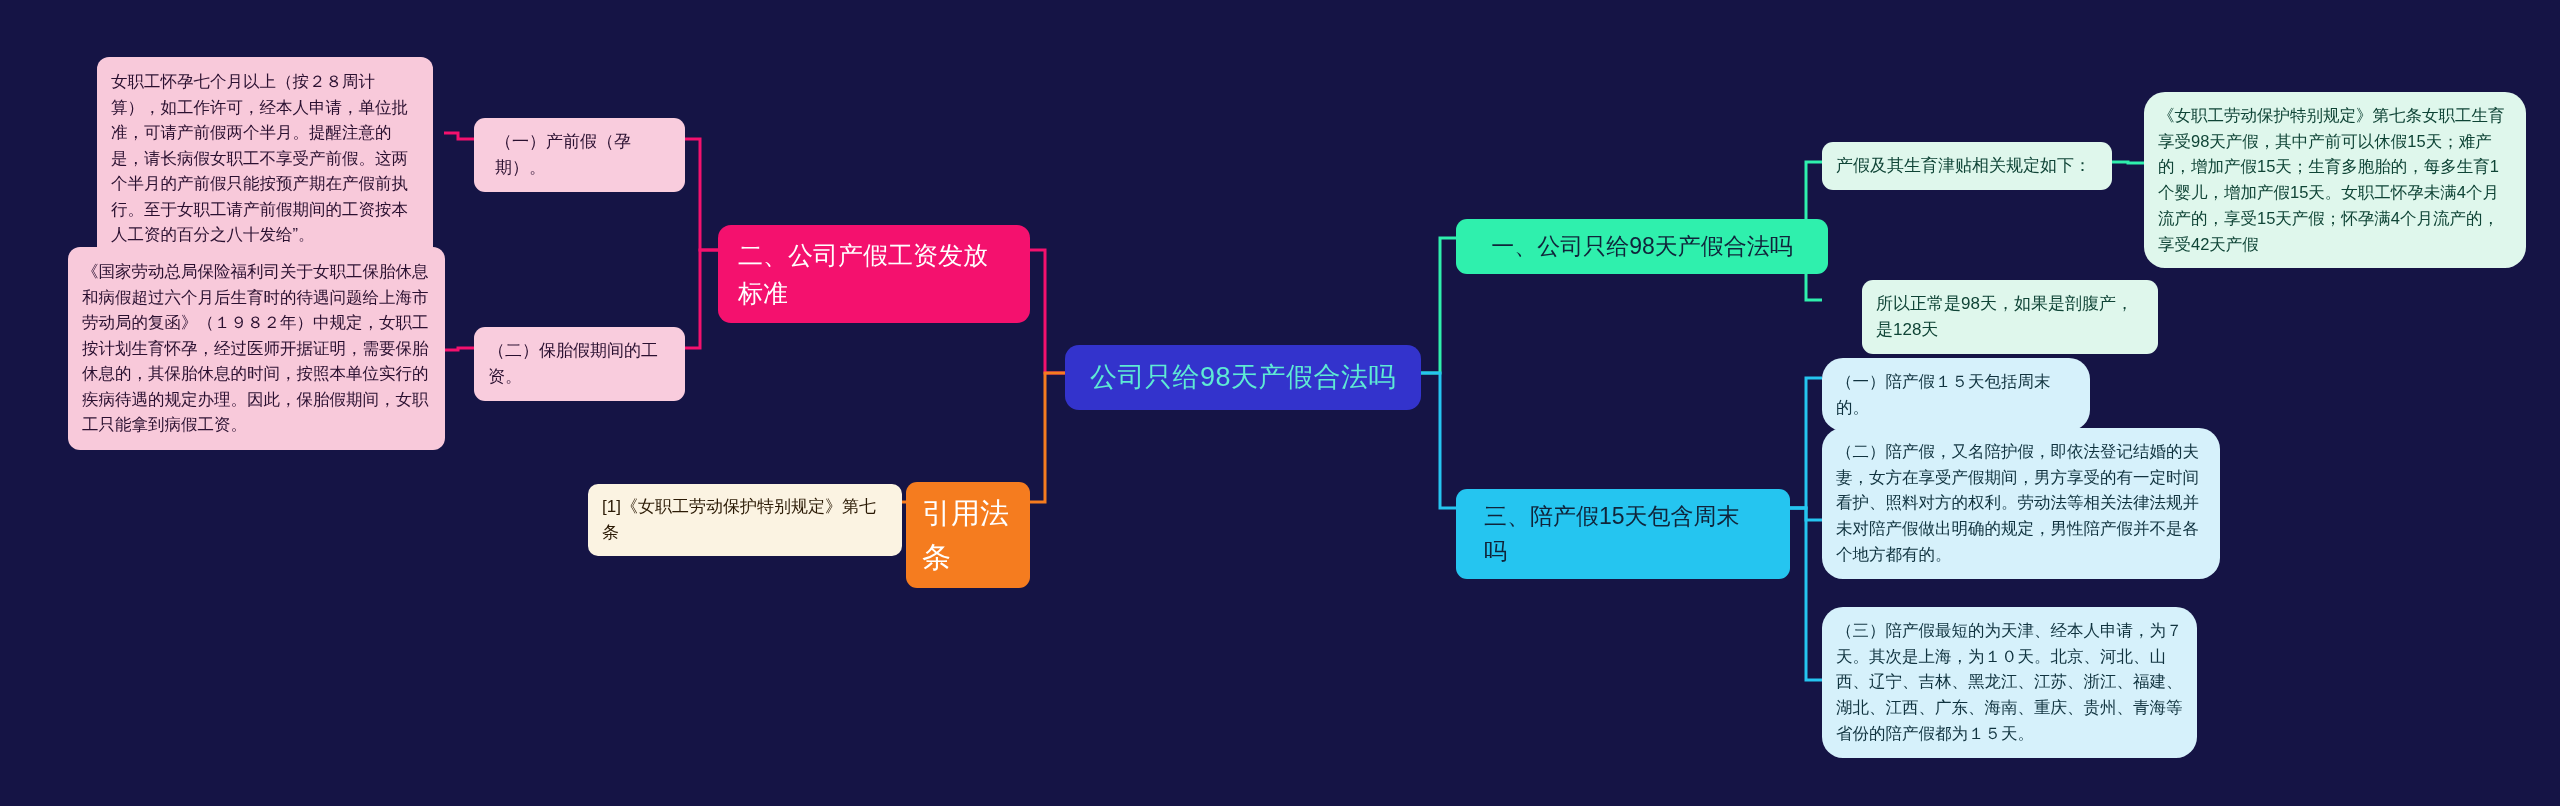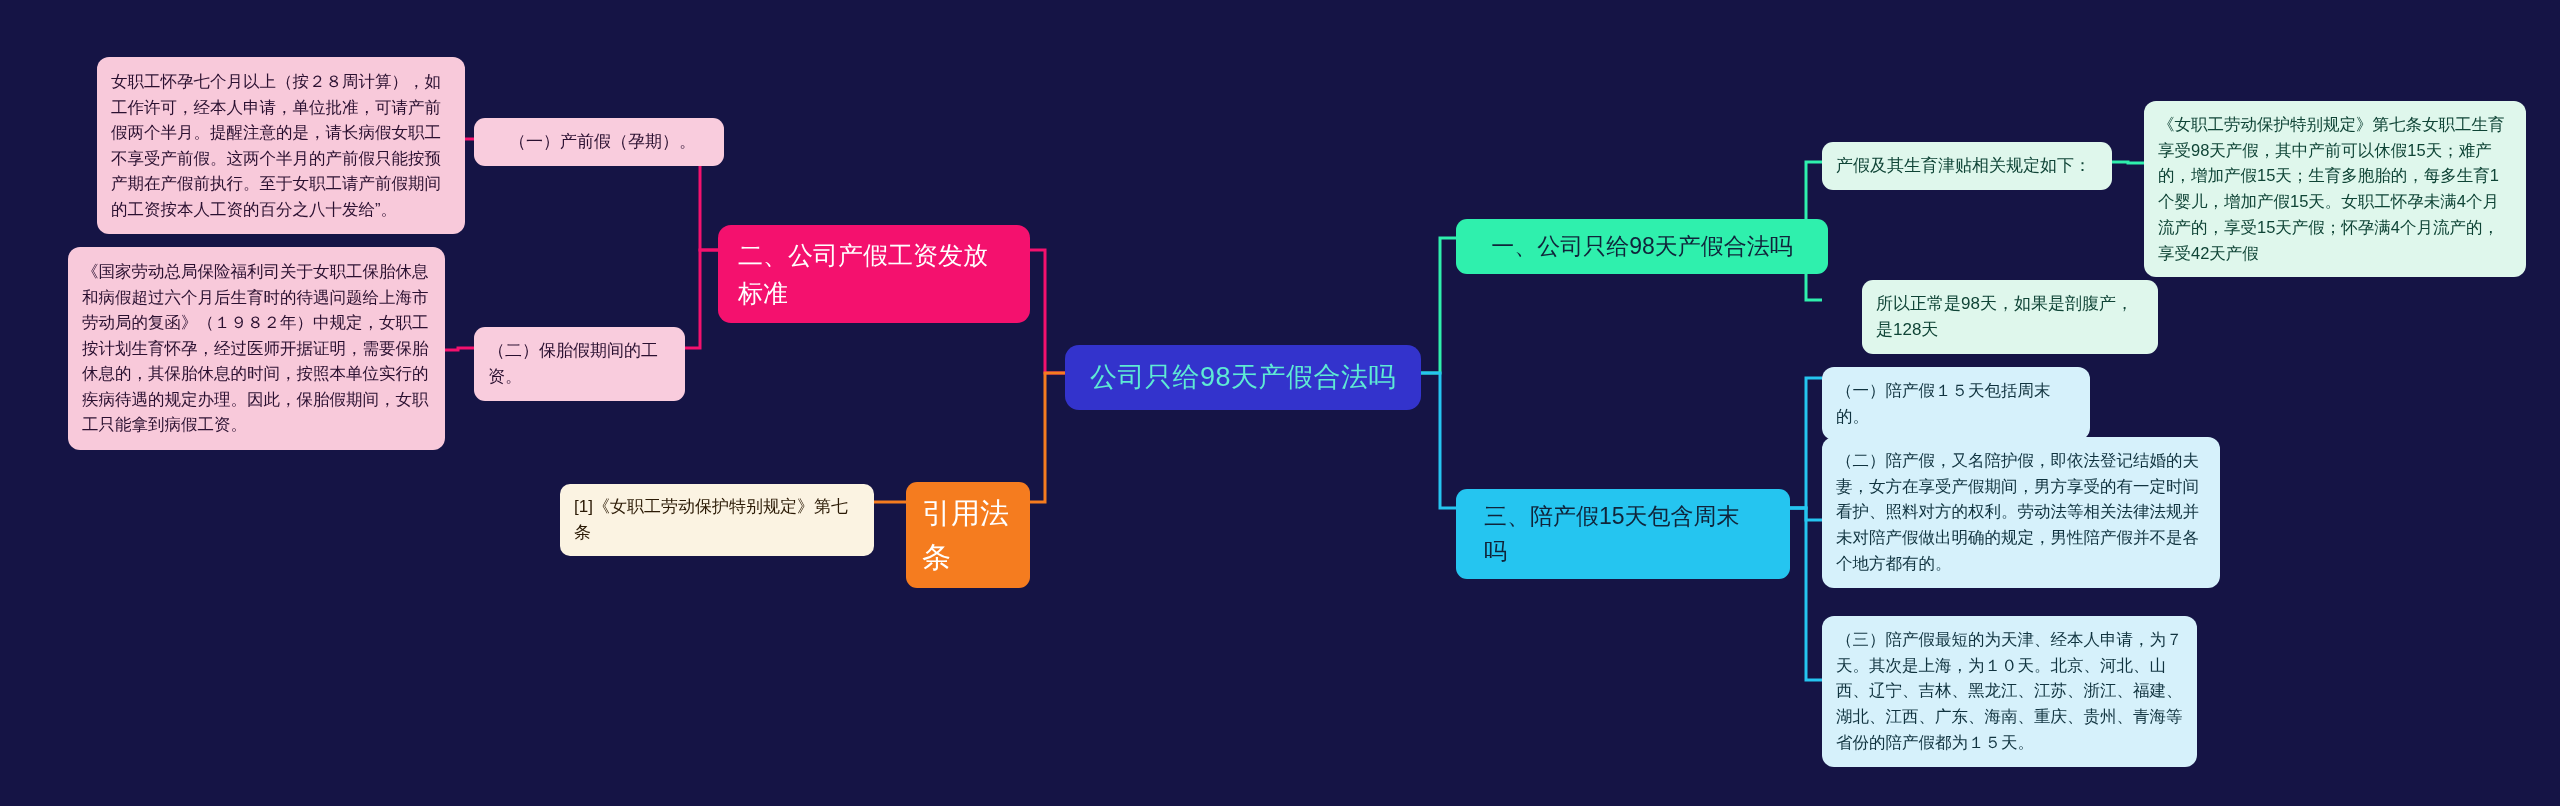--- a/index.html
+++ b/index.html
@@ -168,7 +168,7 @@
 
   <div class="node n-pink" style="left:474px; top:118px; width:250px; justify-content:center;padding-left:21px;">（一）产前假（孕期）。</div>
 
-  <div class="node n-pink-lg" style="left:97px; top:57px; width:368px;">女职工怀孕七个月以上（按２８周计算），如工作许可，经本人申请，单位批准，可请产前假两个半月。提醒注意的是，请长病假女职工不享受产前假。这两个半月的产前假只能按预产期在产假前执行。至于女职工请产前假期间的工资按本人工资的百分之八十发给”。</div>
+  <div class="node n-pink-lg" style="left:97px; top:57px; width:336px;">女职工怀孕七个月以上（按２８周计算），如工作许可，经本人申请，单位批准，可请产前假两个半月。提醒注意的是，请长病假女职工不享受产前假。这两个半月的产前假只能按预产期在产假前执行。至于女职工请产前假期间的工资按本人工资的百分之八十发给”。</div>
 
   <div class="node n-pink" style="left:474px; top:327px; width:211px; justify-content:center;">（二）保胎假期间的工资。</div>
 

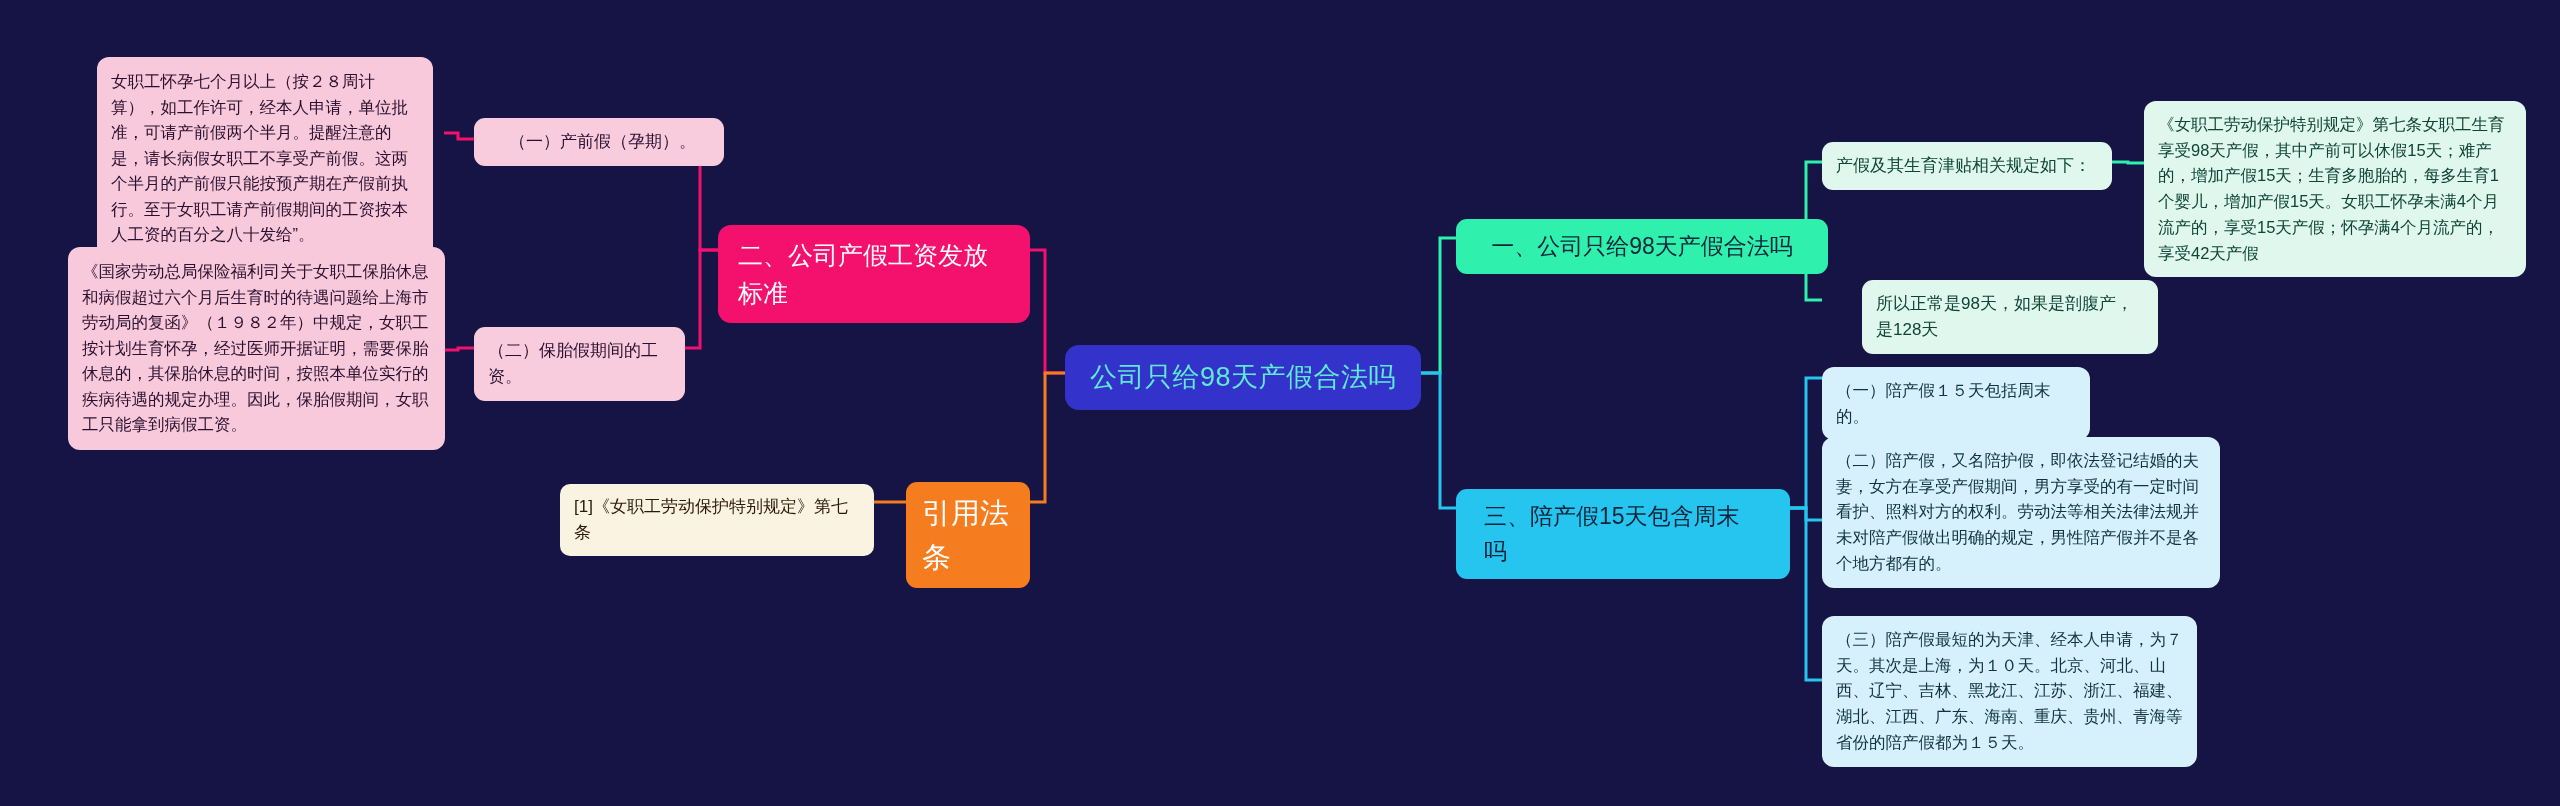--- a/index.html
+++ b/index.html
@@ -115,9 +115,8 @@
     color: #10333f;
     font-size: 16.5px;
     padding: 11px 14px;
-    border-radius: 12px;
+    border-radius: 21px;
     line-height: 1.56;
-    margin-top: 9px;
   }
   .n-cream {
     background: #fbf3e2;

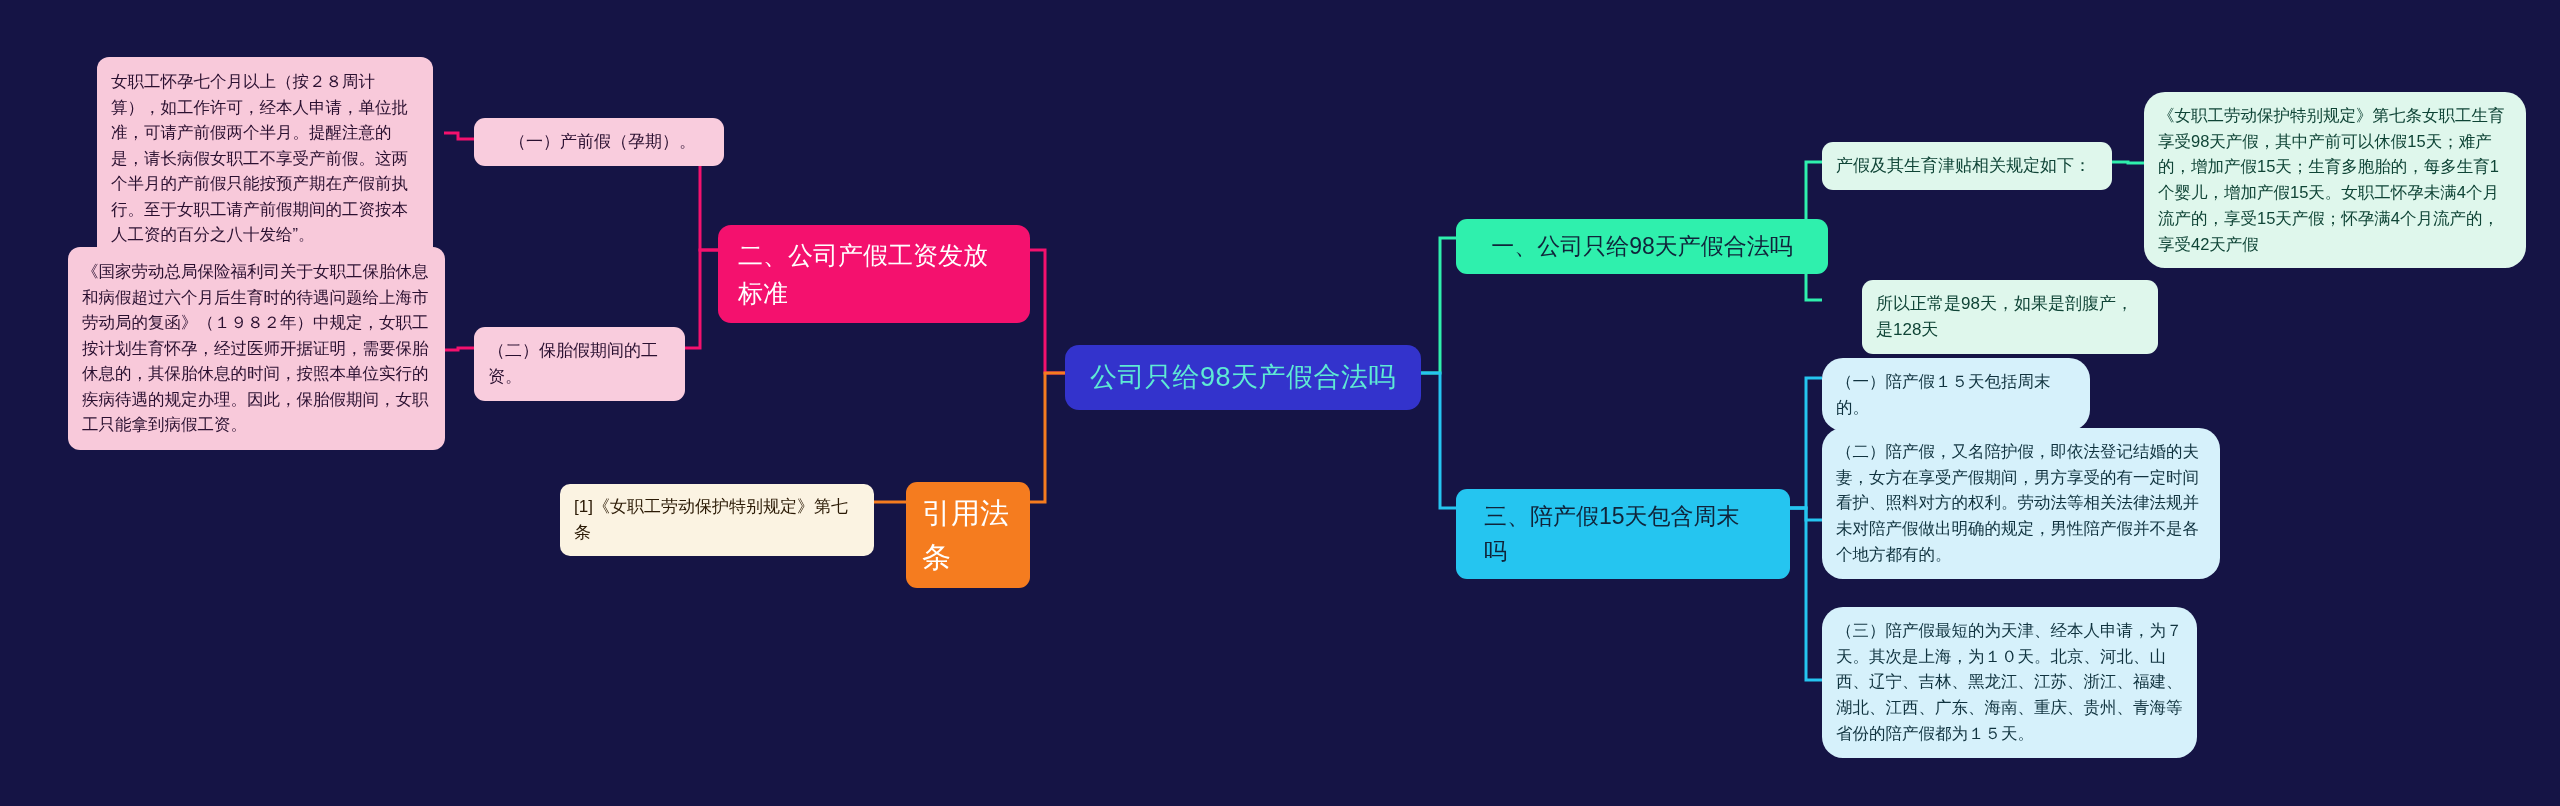--- a/index.html
+++ b/index.html
@@ -165,7 +165,7 @@
 
   <div class="node n-branch-magenta" style="left:718px; top:225px; width:312px;">二、公司产假工资发放标准</div>
 
-  <div class="node n-pink" style="left:474px; top:118px; width:250px; justify-content:center;padding-left:21px;">（一）产前假（孕期）。</div>
+  <div class="node n-pink" style="left:474px; top:118px; width:211px; justify-content:center;padding-left:21px;">（一）产前假（孕期）。</div>
 
   <div class="node n-pink-lg" style="left:97px; top:57px; width:336px;">女职工怀孕七个月以上（按２８周计算），如工作许可，经本人申请，单位批准，可请产前假两个半月。提醒注意的是，请长病假女职工不享受产前假。这两个半月的产前假只能按预产期在产假前执行。至于女职工请产前假期间的工资按本人工资的百分之八十发给”。</div>
 

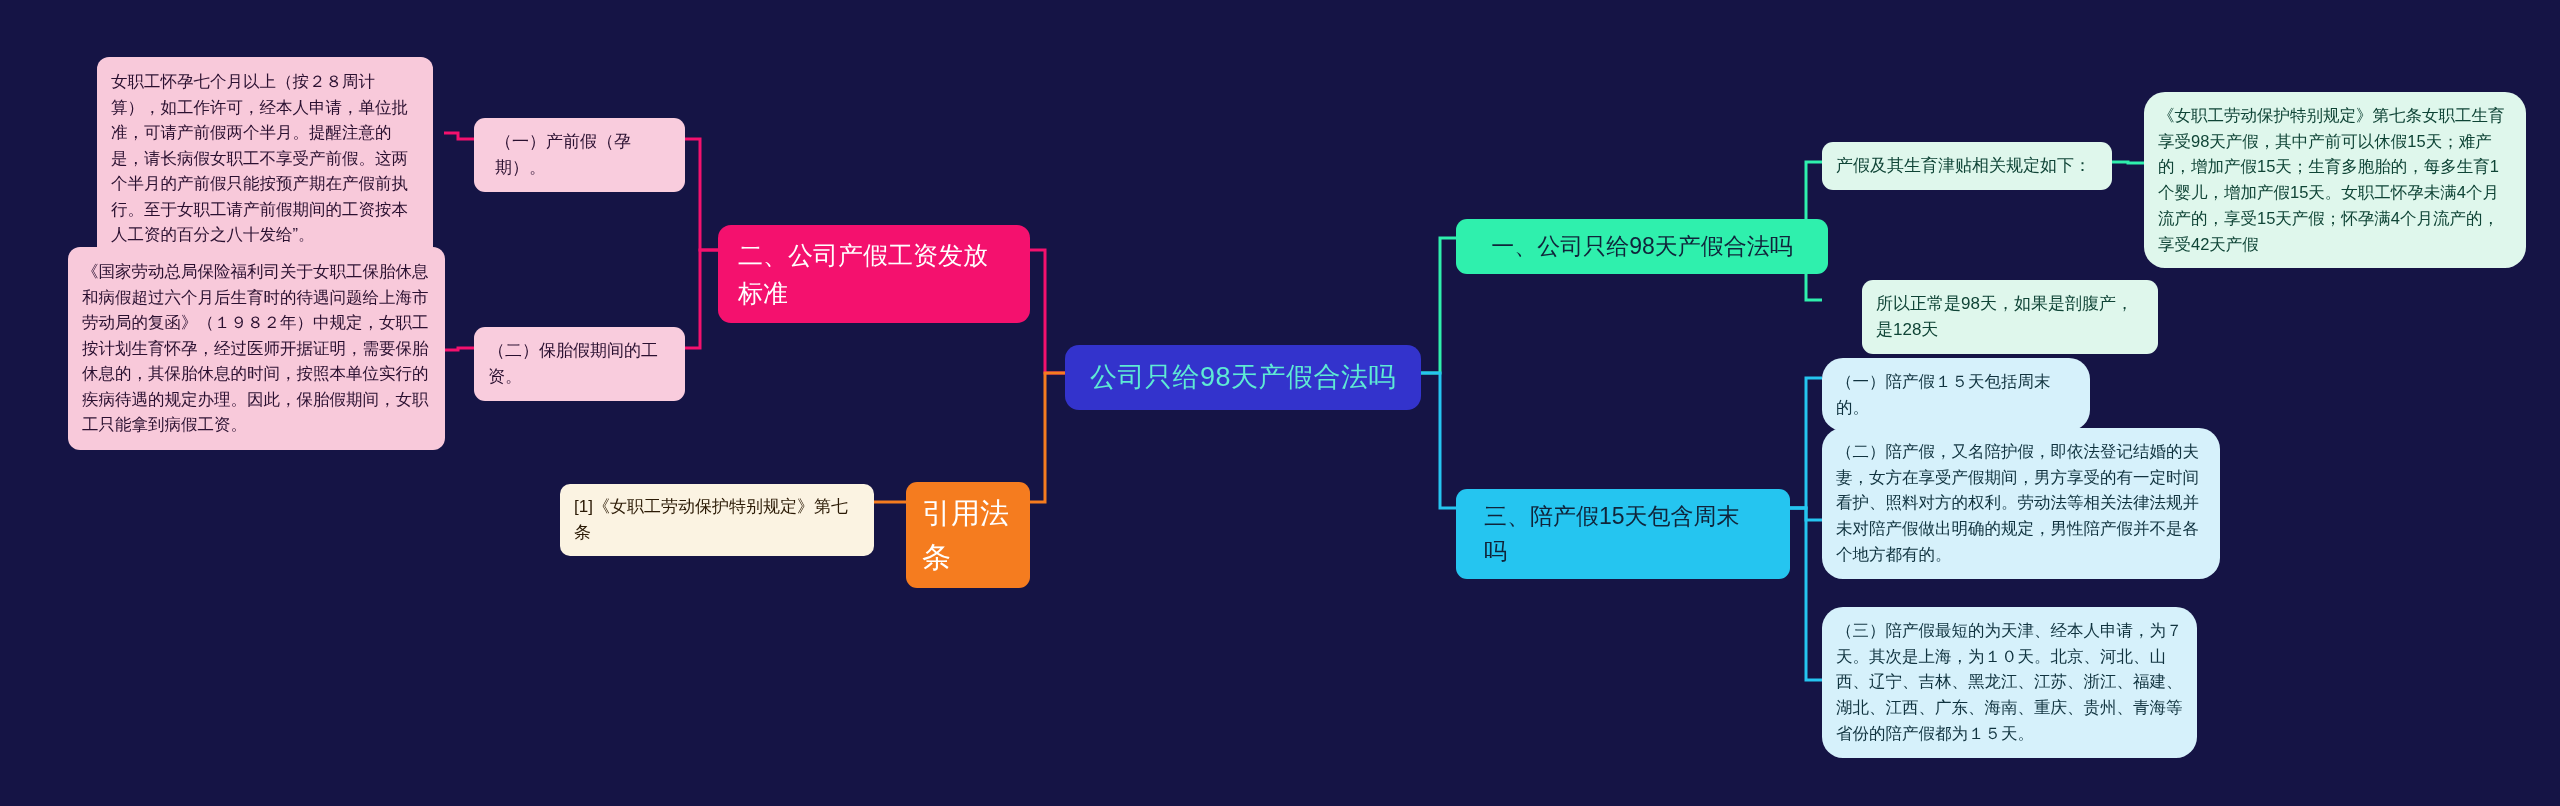--- a/index.html
+++ b/index.html
@@ -125,6 +125,7 @@
     padding: 10px 14px;
     border-radius: 10px;
     justify-content: center;
+    margin-left: 28px;
   }
 </style>
 </head>

